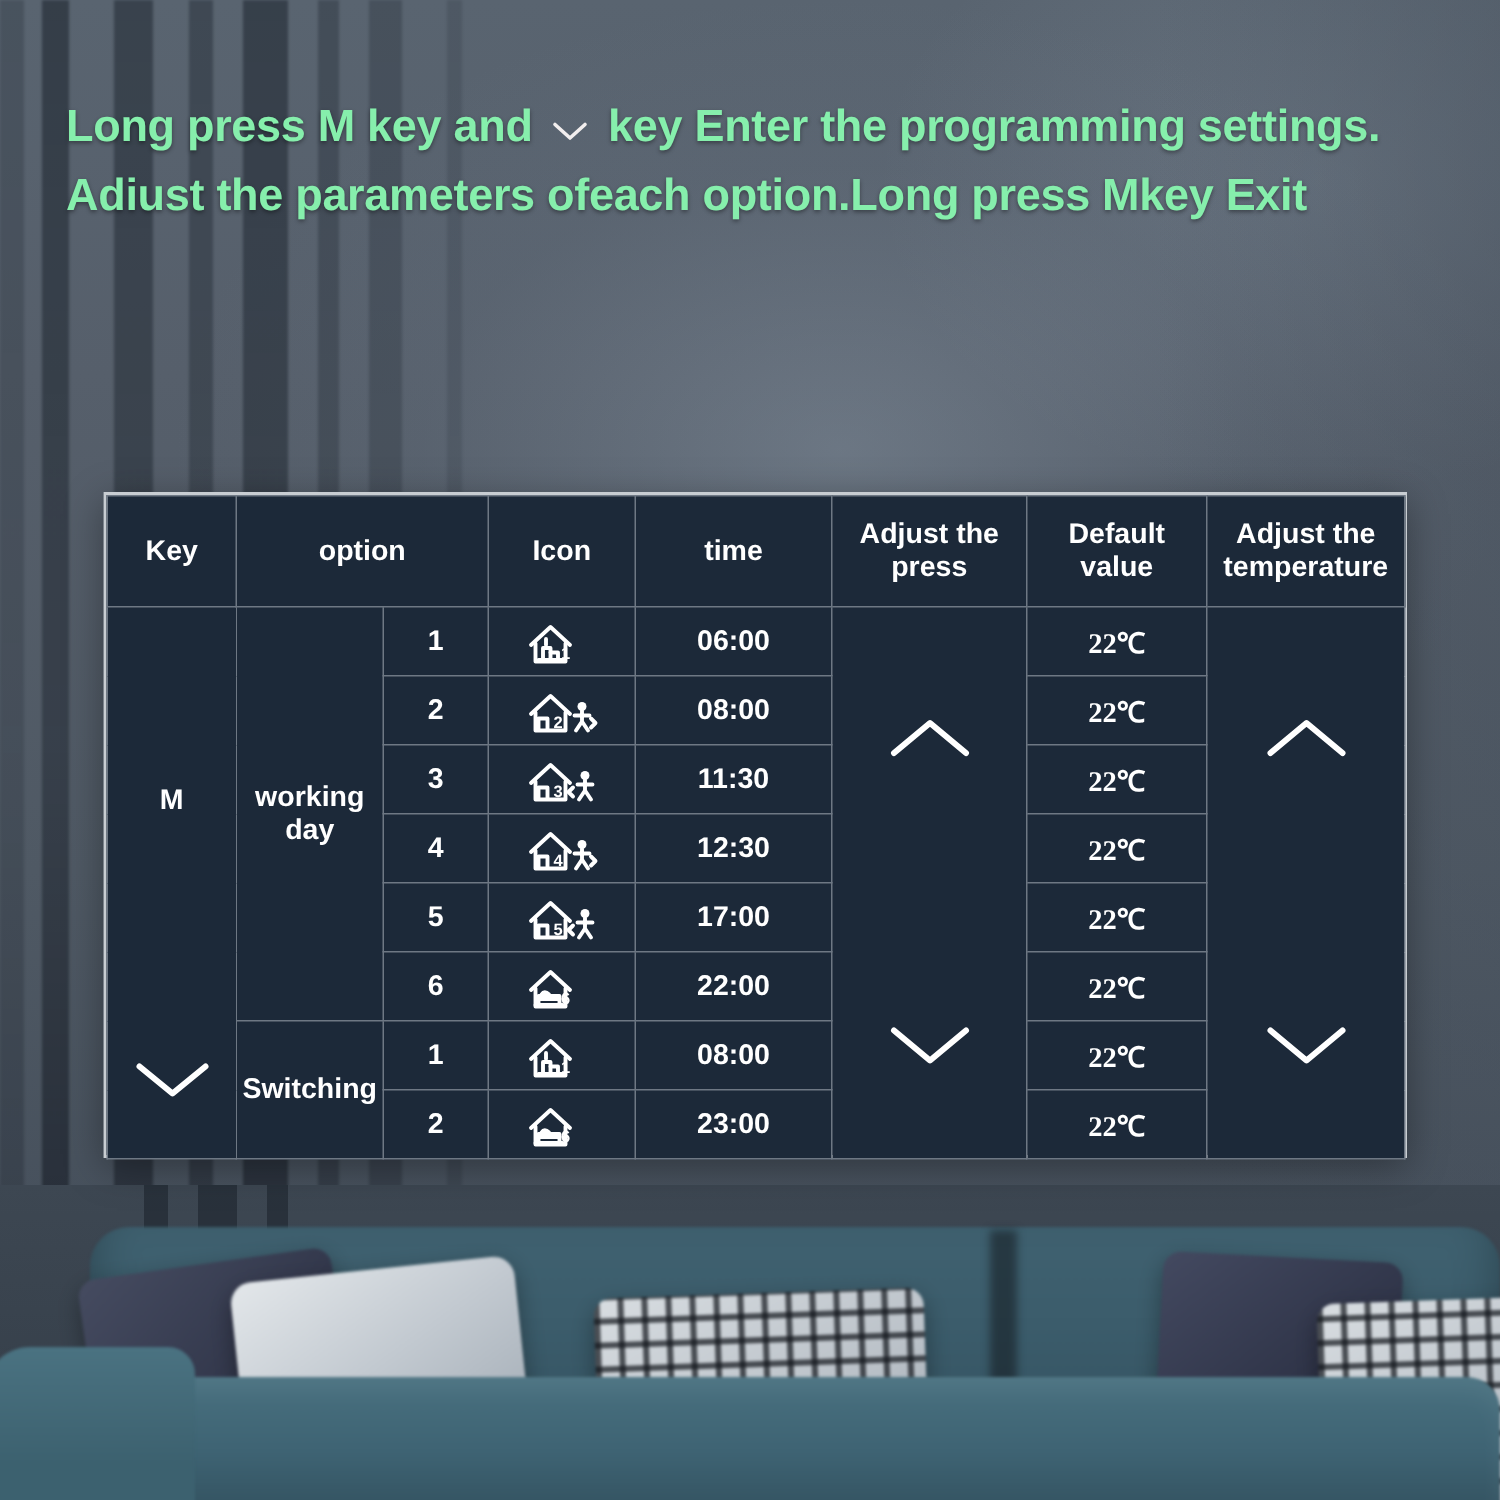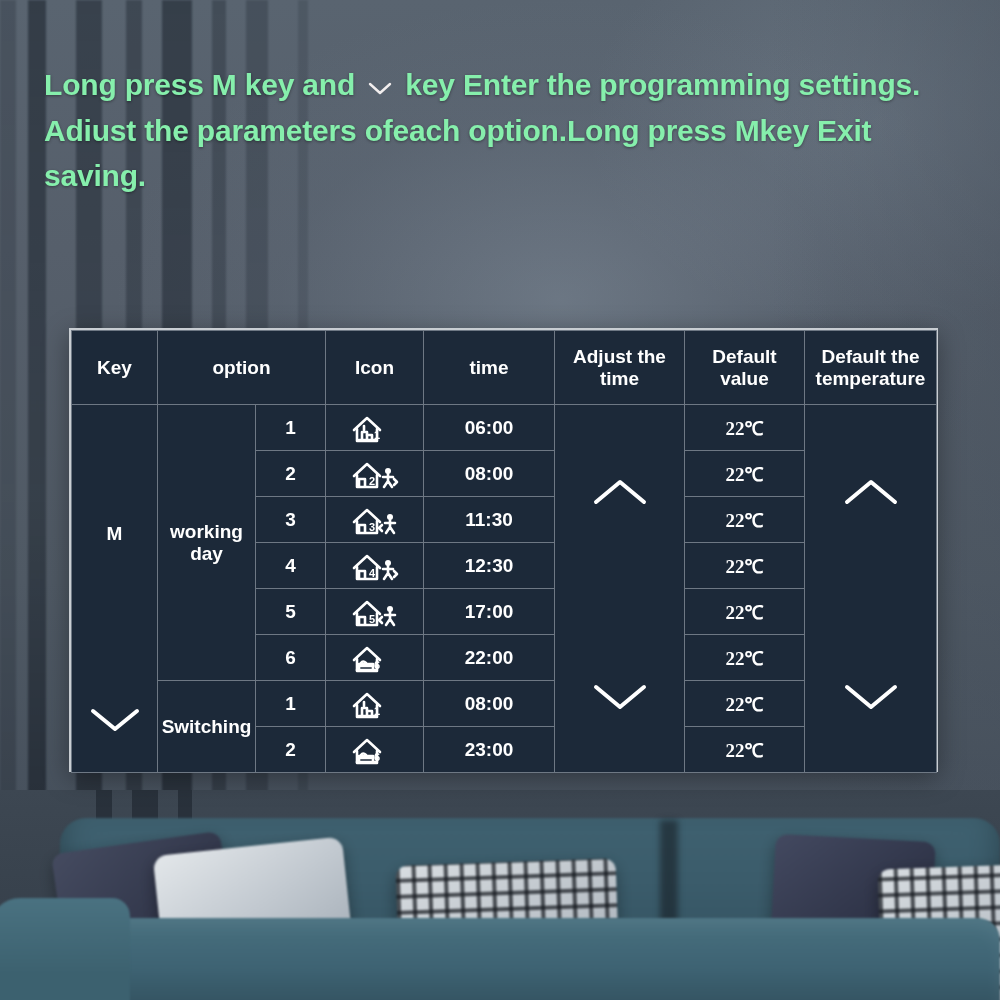--- a/index.html
+++ b/index.html
@@ -275,7 +275,6 @@
             <path d="M3 4 L13 13 L23 4" fill="none" stroke="#f2eeee" stroke-width="2.4" stroke-linecap="round" stroke-linejoin="round"></path>
           </svg><span> key Enter the programming settings.</span></div>
       <div class="desc-line">Adiust the parameters ofeach option.Long press Mkey Exit</div>
-      <div class="desc-line">saving.</div>
     </div>
   </div>
 

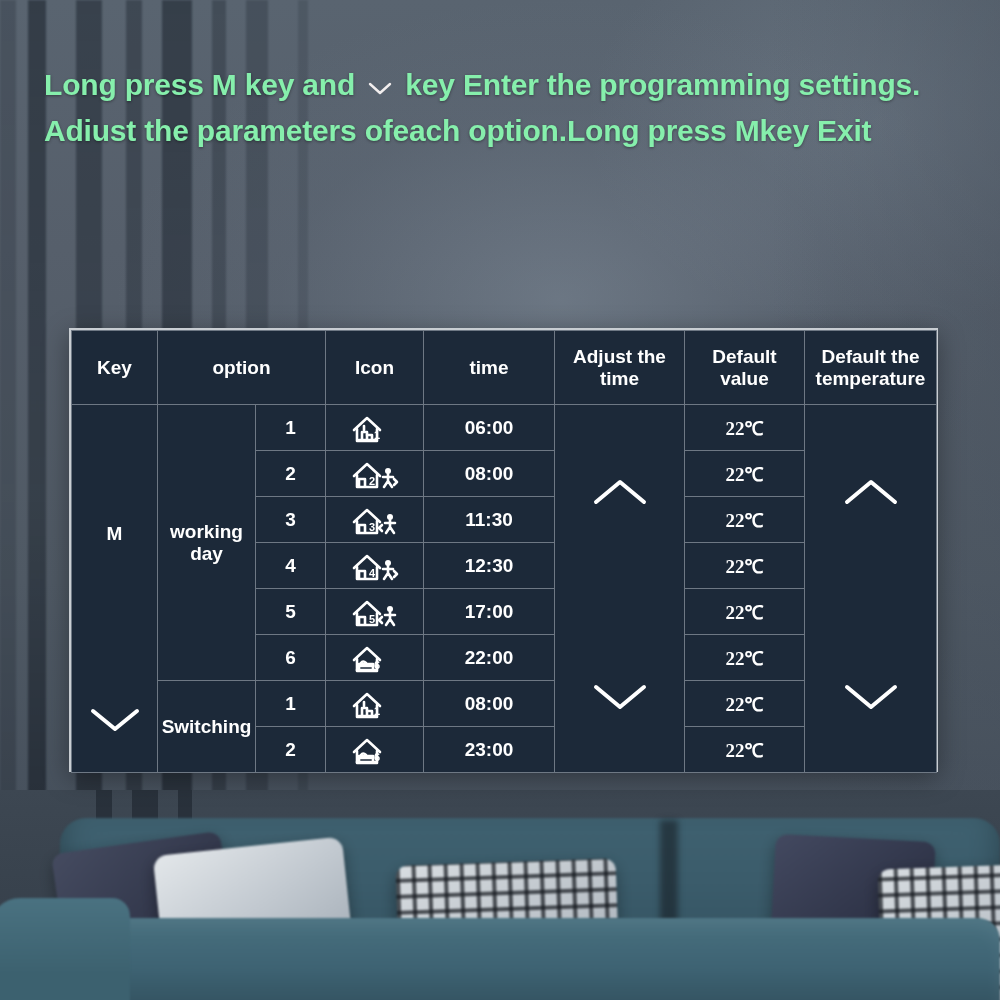--- a/index.html
+++ b/index.html
@@ -296,7 +296,7 @@
           <th colspan="2">option</th>
           <th>Icon</th>
           <th>time</th>
-          <th class="small">Adjust the time</th>
+          <th class="small">Adjust the press</th>
           <th class="small">Default value</th>
           <th class="smaller">Default the temperature</th>
         </tr>

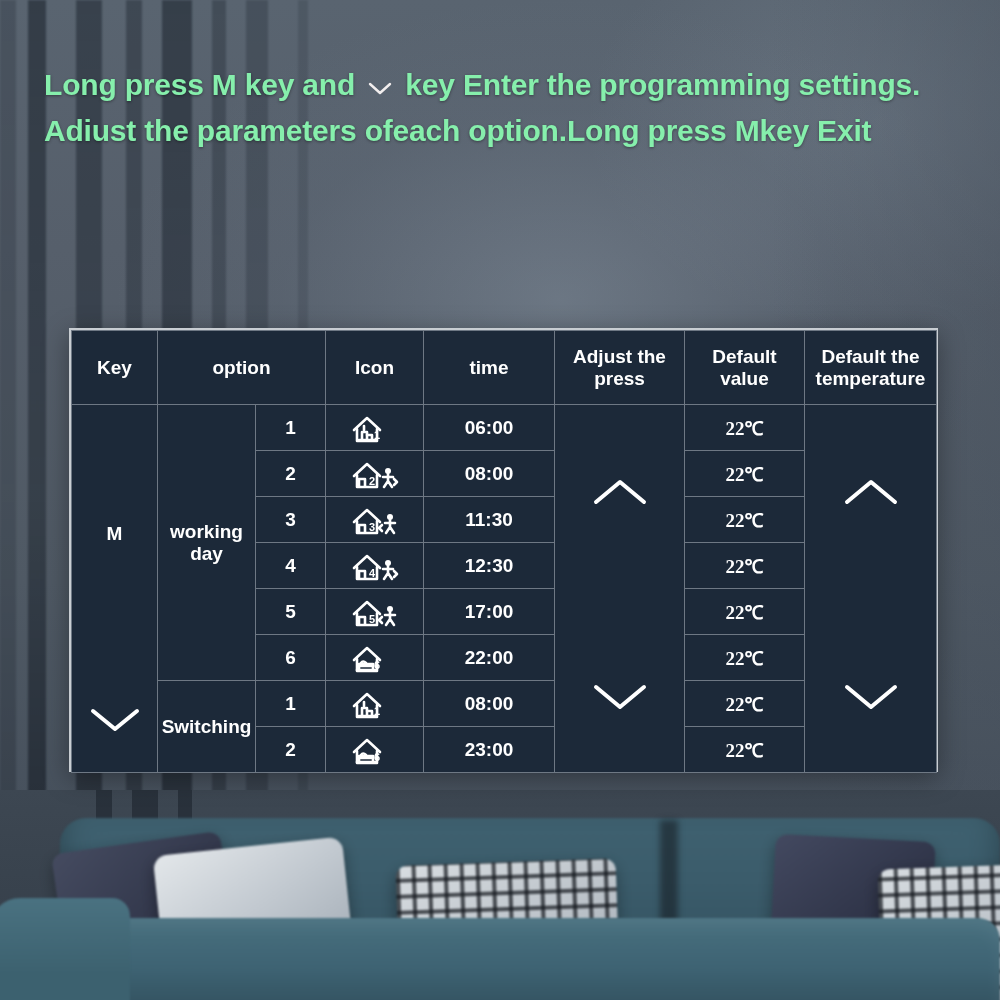--- a/index.html
+++ b/index.html
@@ -298,7 +298,7 @@
           <th>time</th>
           <th class="small">Adjust the press</th>
           <th class="small">Default value</th>
-          <th class="smaller">Default the temperature</th>
+          <th class="smaller">Adjust the temperature</th>
         </tr>
       </thead>
       <tbody>

